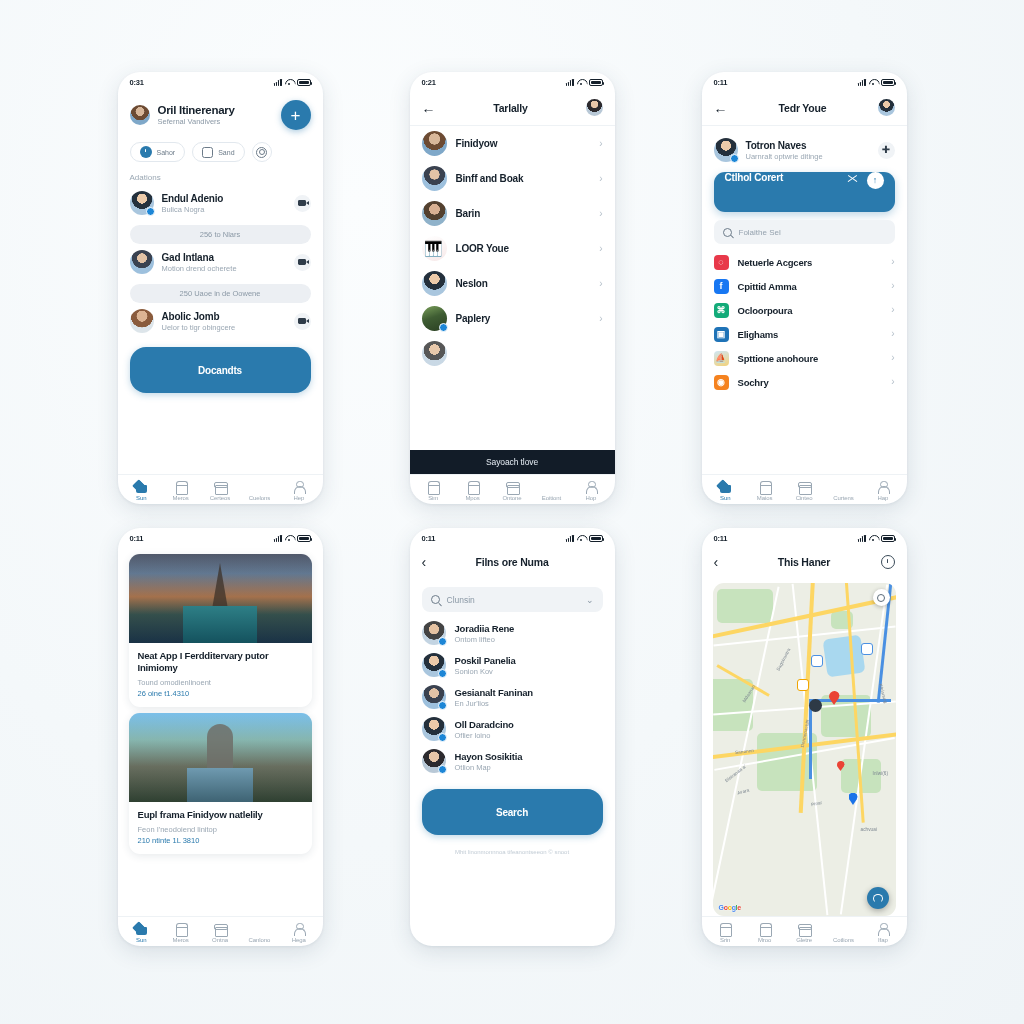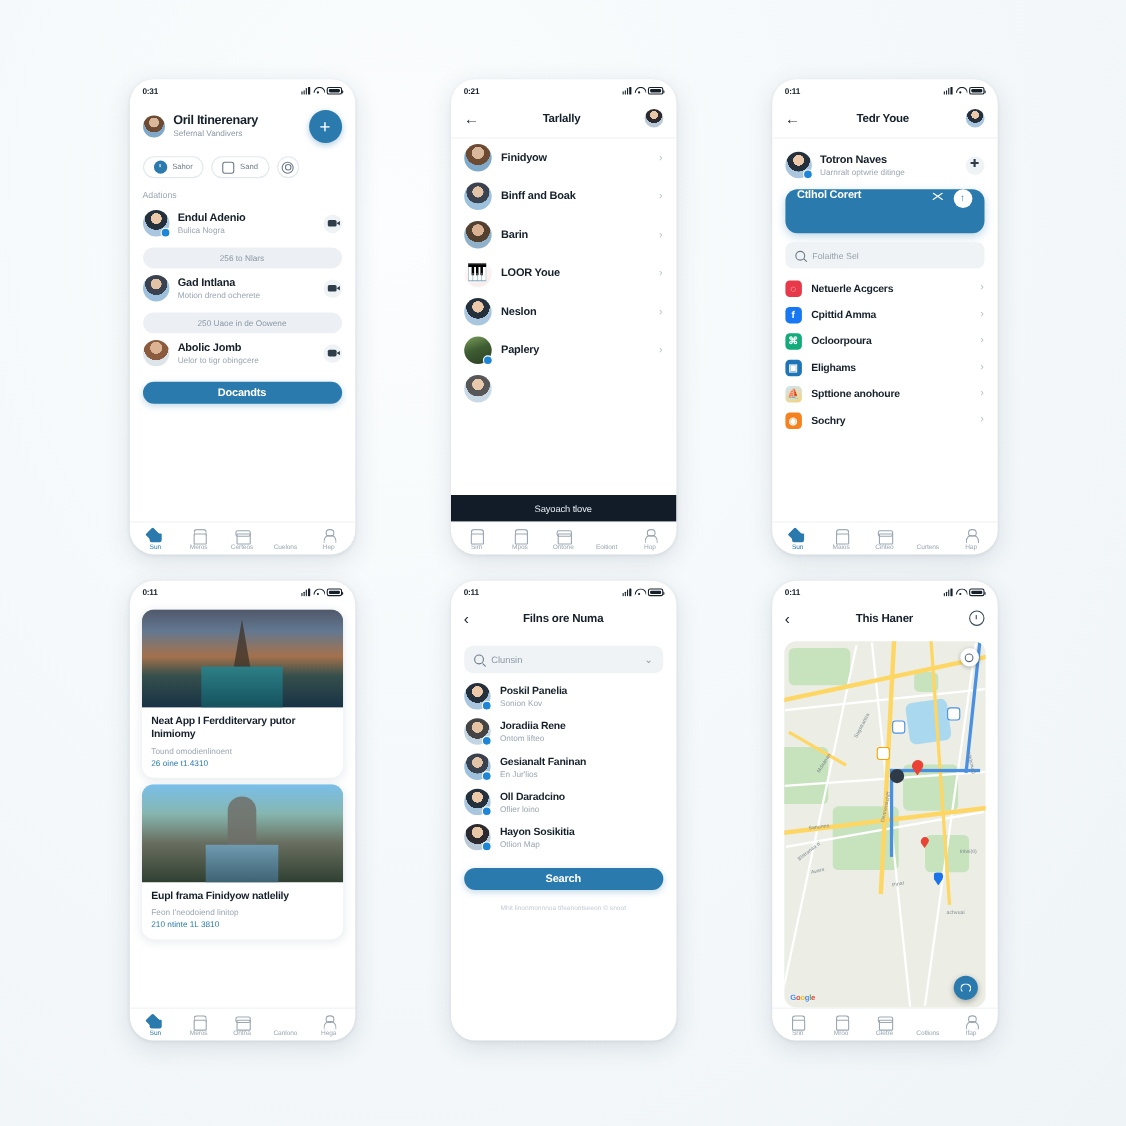--- a/index.html
+++ b/index.html
@@ -184,7 +184,7 @@
   }
 
   .cta {
-    margin: 10px 12px 8px; height: 20px; border-radius: 16px;
+    margin: 10px 12px 8px; height: 46px; border-radius: 16px;
     background: #2a7aad; color: #fff;
     display: flex; align-items: center; justify-content: center;
     font-size: 10px; font-weight: bold; letter-spacing: -0.2px;

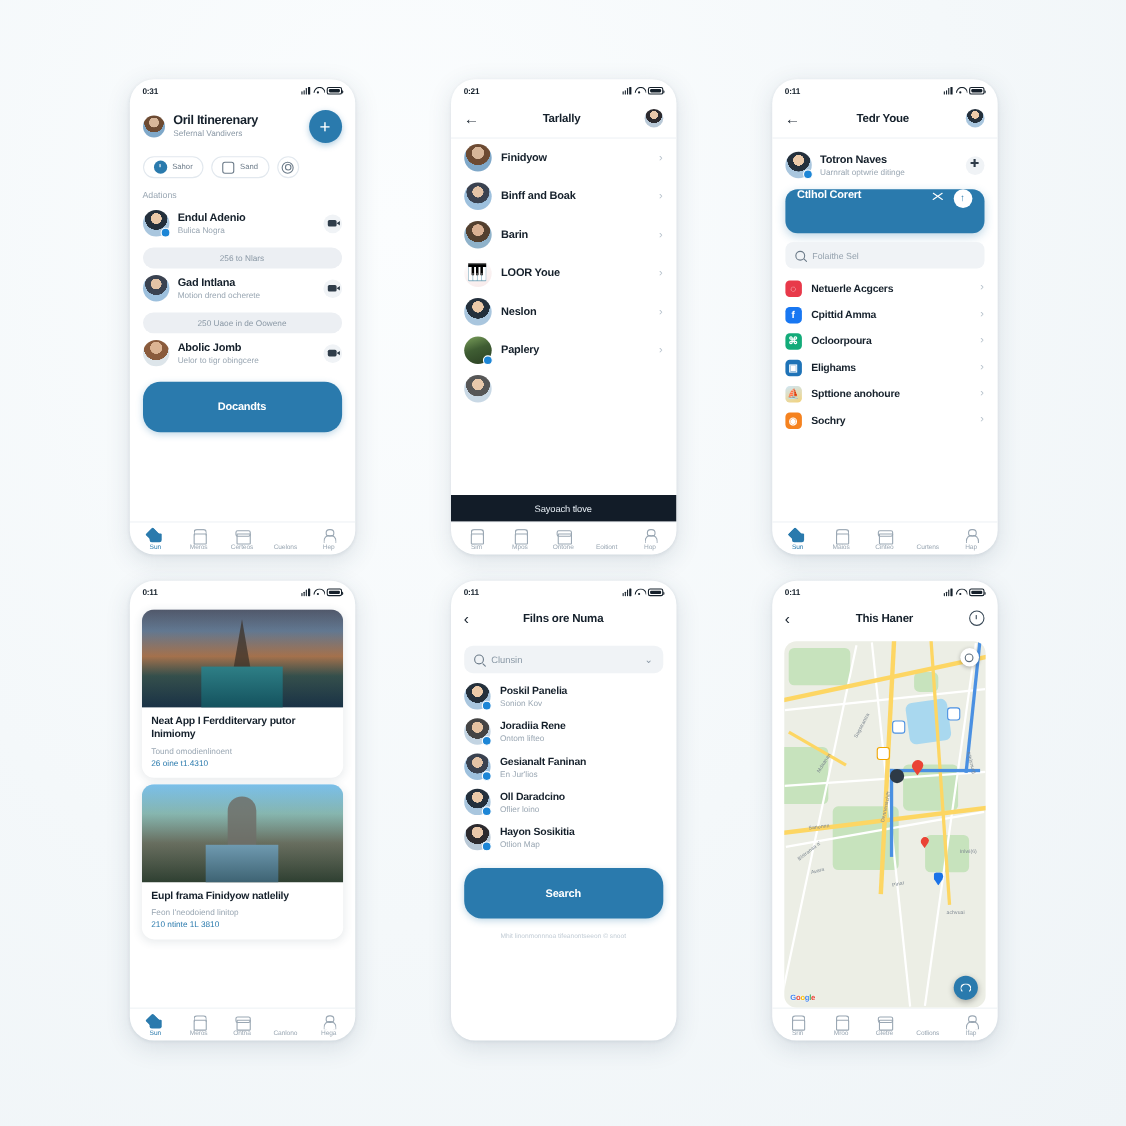--- a/index.html
+++ b/index.html
@@ -717,21 +717,21 @@
     </div>
 
     <div class="prow">
+      <span class="prow-av ph av-g">
+          <span class="badge-dot"></span>
+        </span>
+      <span class="p-txt">
+        <span class="prow-name" style="display:block">Joradiia Rene</span>
+        <span class="prow-sub" style="display:block">Ontom lifteo</span>
+      </span>
+    </div>
+    <div class="prow">
       <span class="prow-av ph av-e">
           <span class="badge-dot"></span>
         </span>
       <span class="p-txt">
         <span class="prow-name" style="display:block">Poskil Panelia</span>
         <span class="prow-sub" style="display:block">Sonion Kov</span>
-      </span>
-    </div>
-    <div class="prow">
-      <span class="prow-av ph av-g">
-          <span class="badge-dot"></span>
-        </span>
-      <span class="p-txt">
-        <span class="prow-name" style="display:block">Joradiia Rene</span>
-        <span class="prow-sub" style="display:block">Ontom lifteo</span>
       </span>
     </div>
     <div class="prow">

